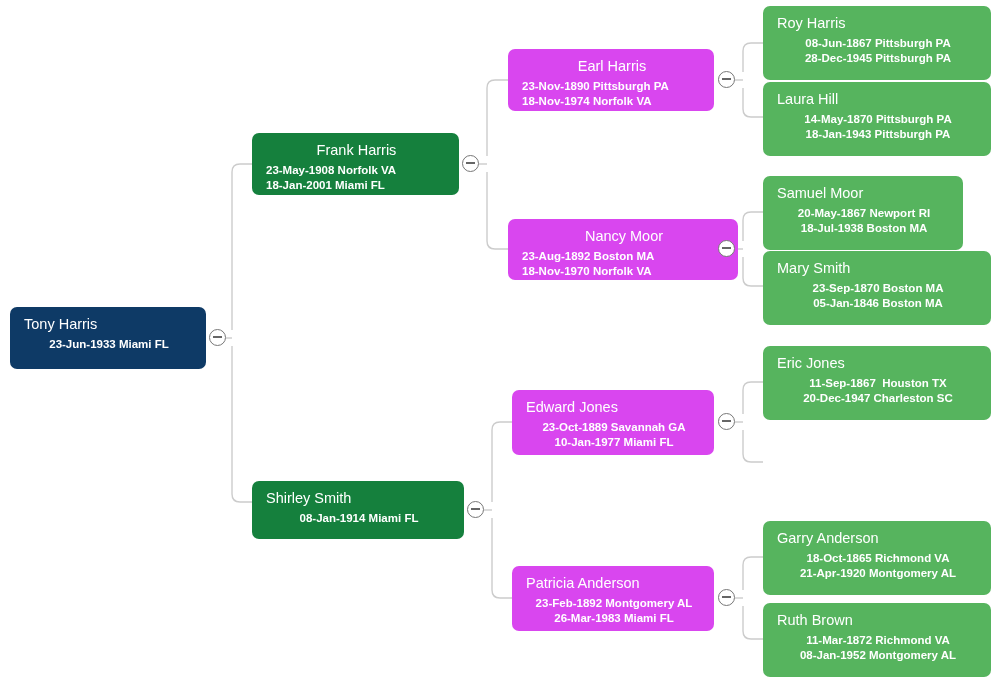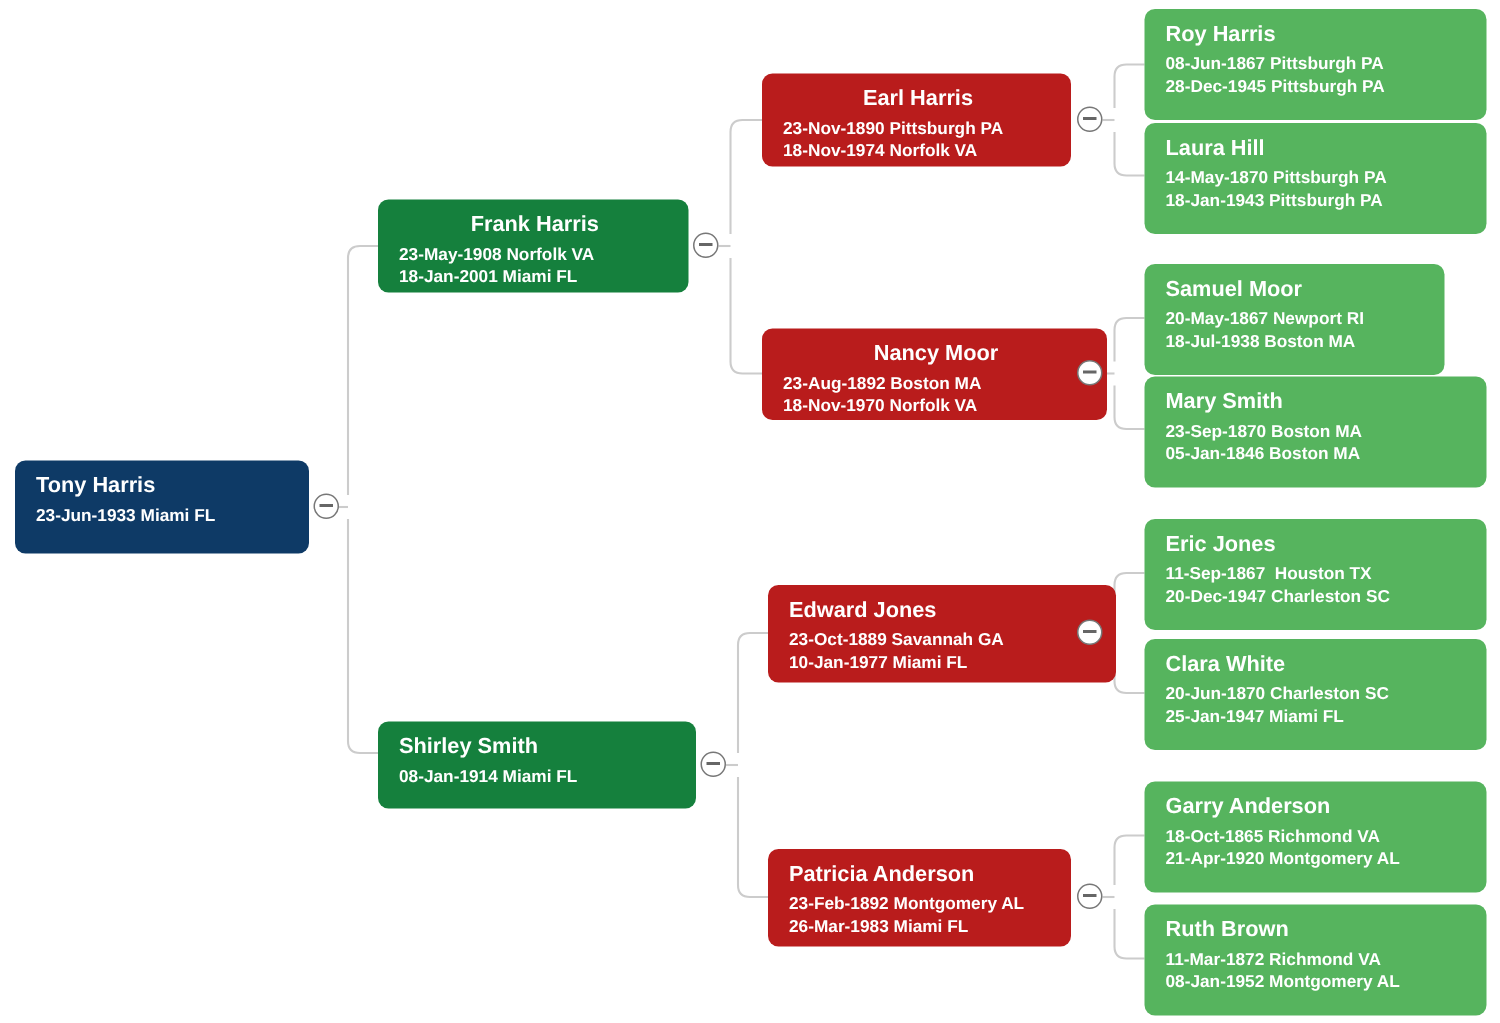--- a/index.html
+++ b/index.html
@@ -50,7 +50,7 @@
   }
   .node-name {
     font-size: 14.5px;
-    font-weight: bold;
+    font-weight: normal;
     line-height: 19px;
     margin-bottom: 3px;
     white-space: nowrap;

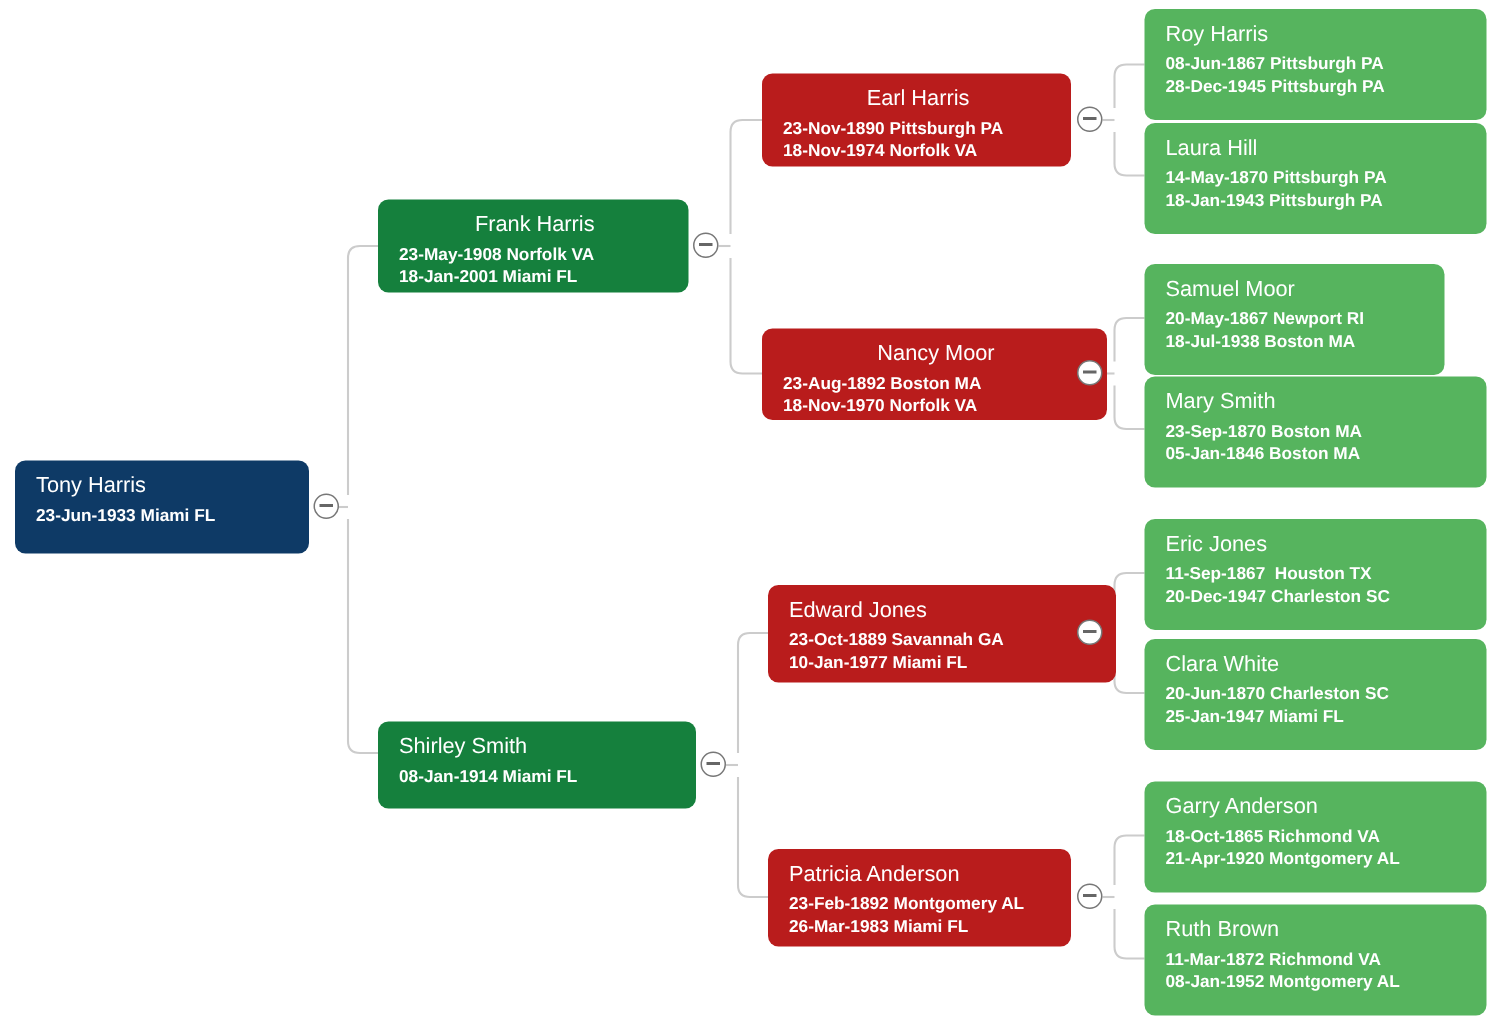--- a/index.html
+++ b/index.html
@@ -60,6 +60,7 @@
     font-weight: bold;
     line-height: 14.5px;
     white-space: pre;
+    text-align: center;
   }
   .node.center .node-name { text-align: center; }
   .node.center .node-dates { text-align: left; }

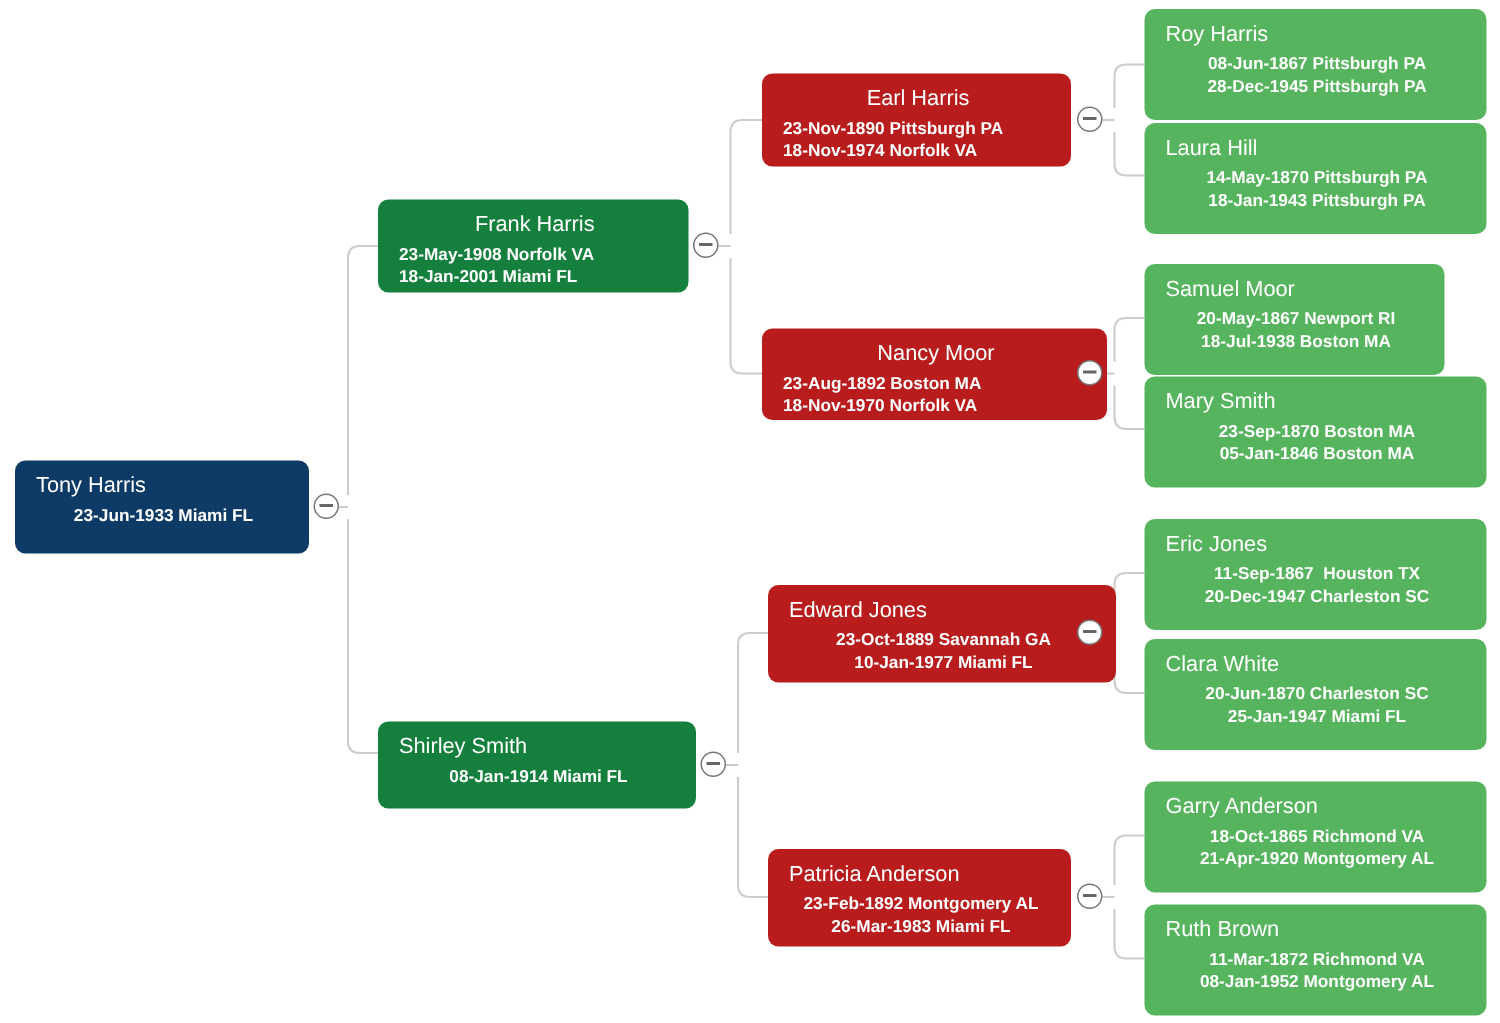--- a/index.html
+++ b/index.html
@@ -42,7 +42,7 @@
     background: #15803d;
   }
   .node.gen3 {
-    background: #b91c1c;
+    background: #d946ef;
   }
   .node.gen4 {
     background: #55b45f;

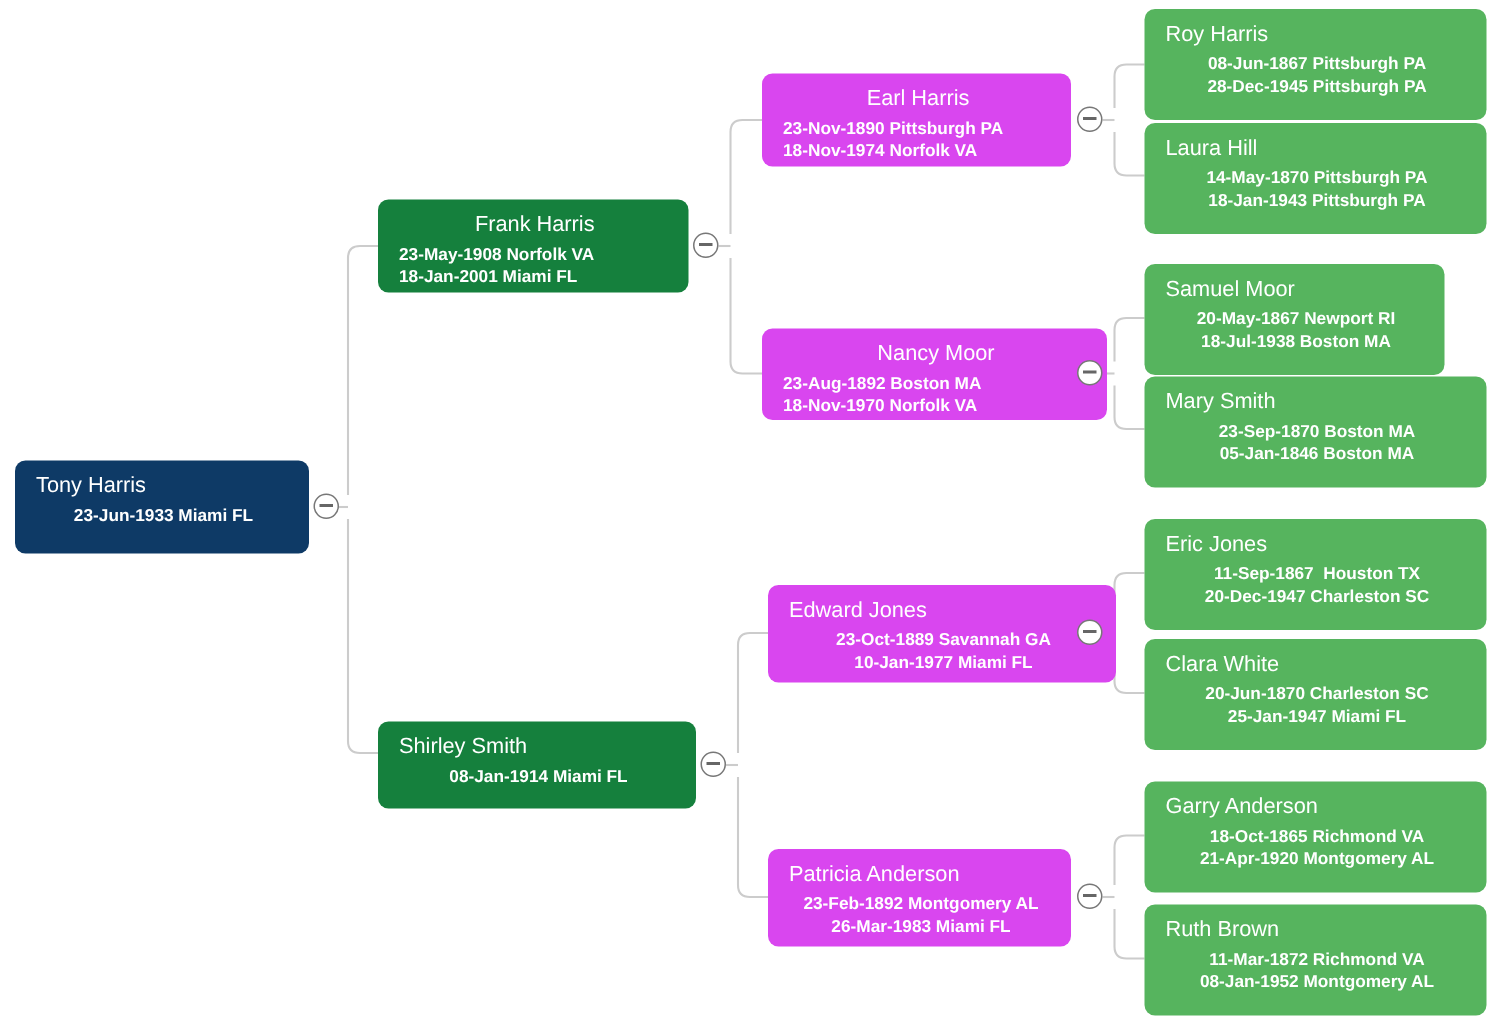--- a/index.html
+++ b/index.html
@@ -155,7 +155,7 @@
   </div>
   <div class="toggle" style="left:718px; top:240px;"></div>
 
-  <div class="node gen3" style="left:512px; top:390px; width:232px; height:65px;">
+  <div class="node gen3" style="left:512px; top:390px; width:202px; height:65px;">
     <div class="node-name">Edward Jones</div>
     <div class="node-dates">23-Oct-1889 Savannah GA</div>
     <div class="node-dates">10-Jan-1977 Miami FL</div>

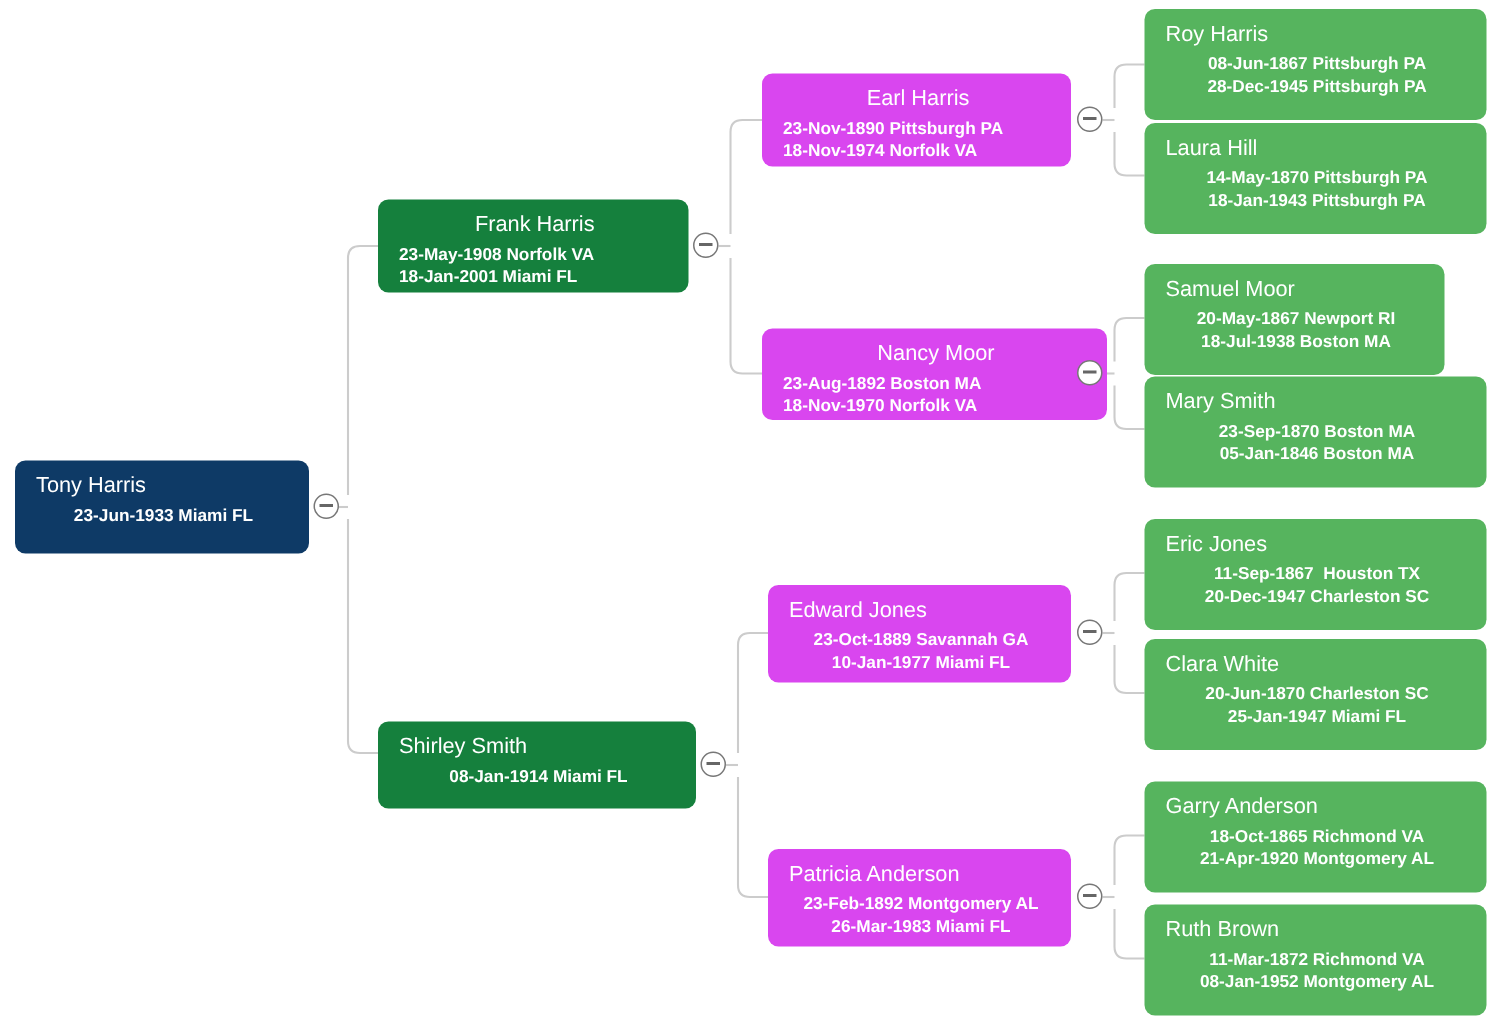--- a/index.html
+++ b/index.html
@@ -199,11 +199,6 @@
     <div class="node-dates">20-Dec-1947 Charleston SC</div>
   </div>
 
-  <div class="node gen4" style="left:763px; top:426px; width:228px; height:74px;">
-    <div class="node-name">Clara White</div>
-    <div class="node-dates">20-Jun-1870 Charleston SC</div>
-    <div class="node-dates">25-Jan-1947 Miami FL</div>
-  </div>
 
   <div class="node gen4" style="left:763px; top:521px; width:228px; height:74px;">
     <div class="node-name">Garry Anderson</div>

